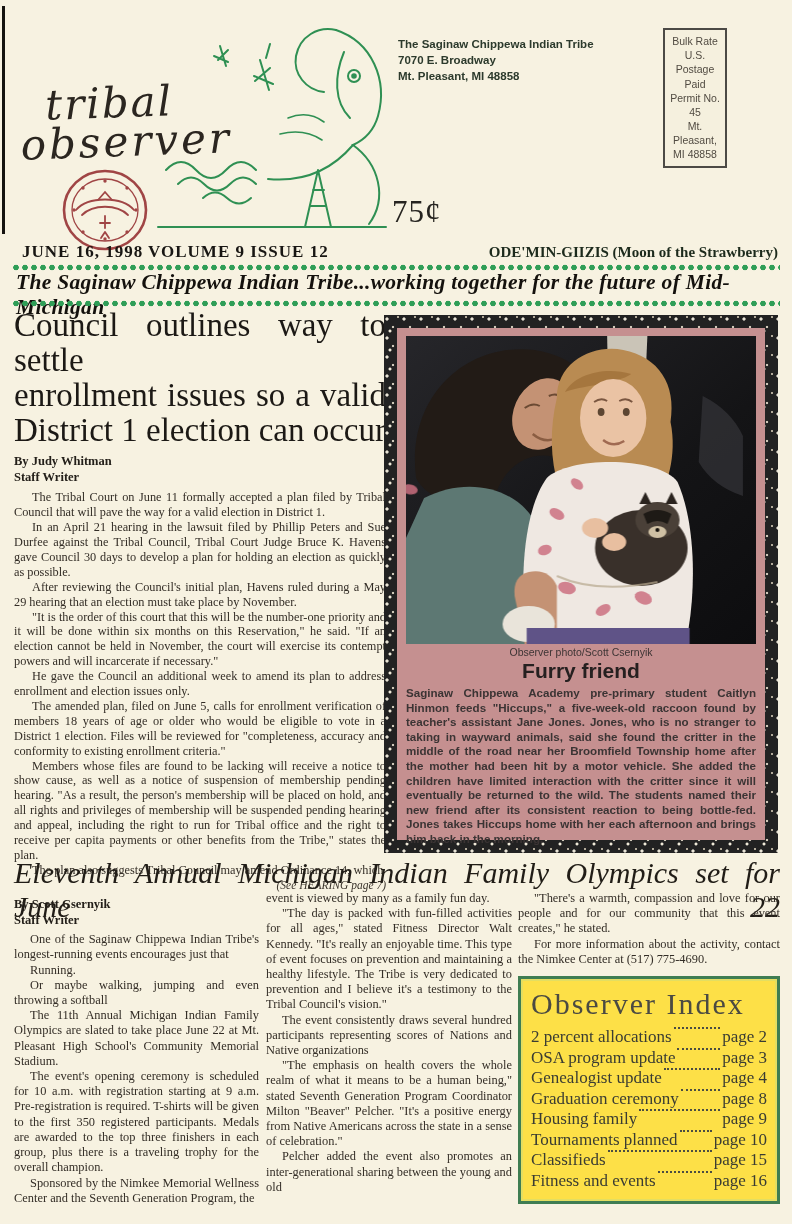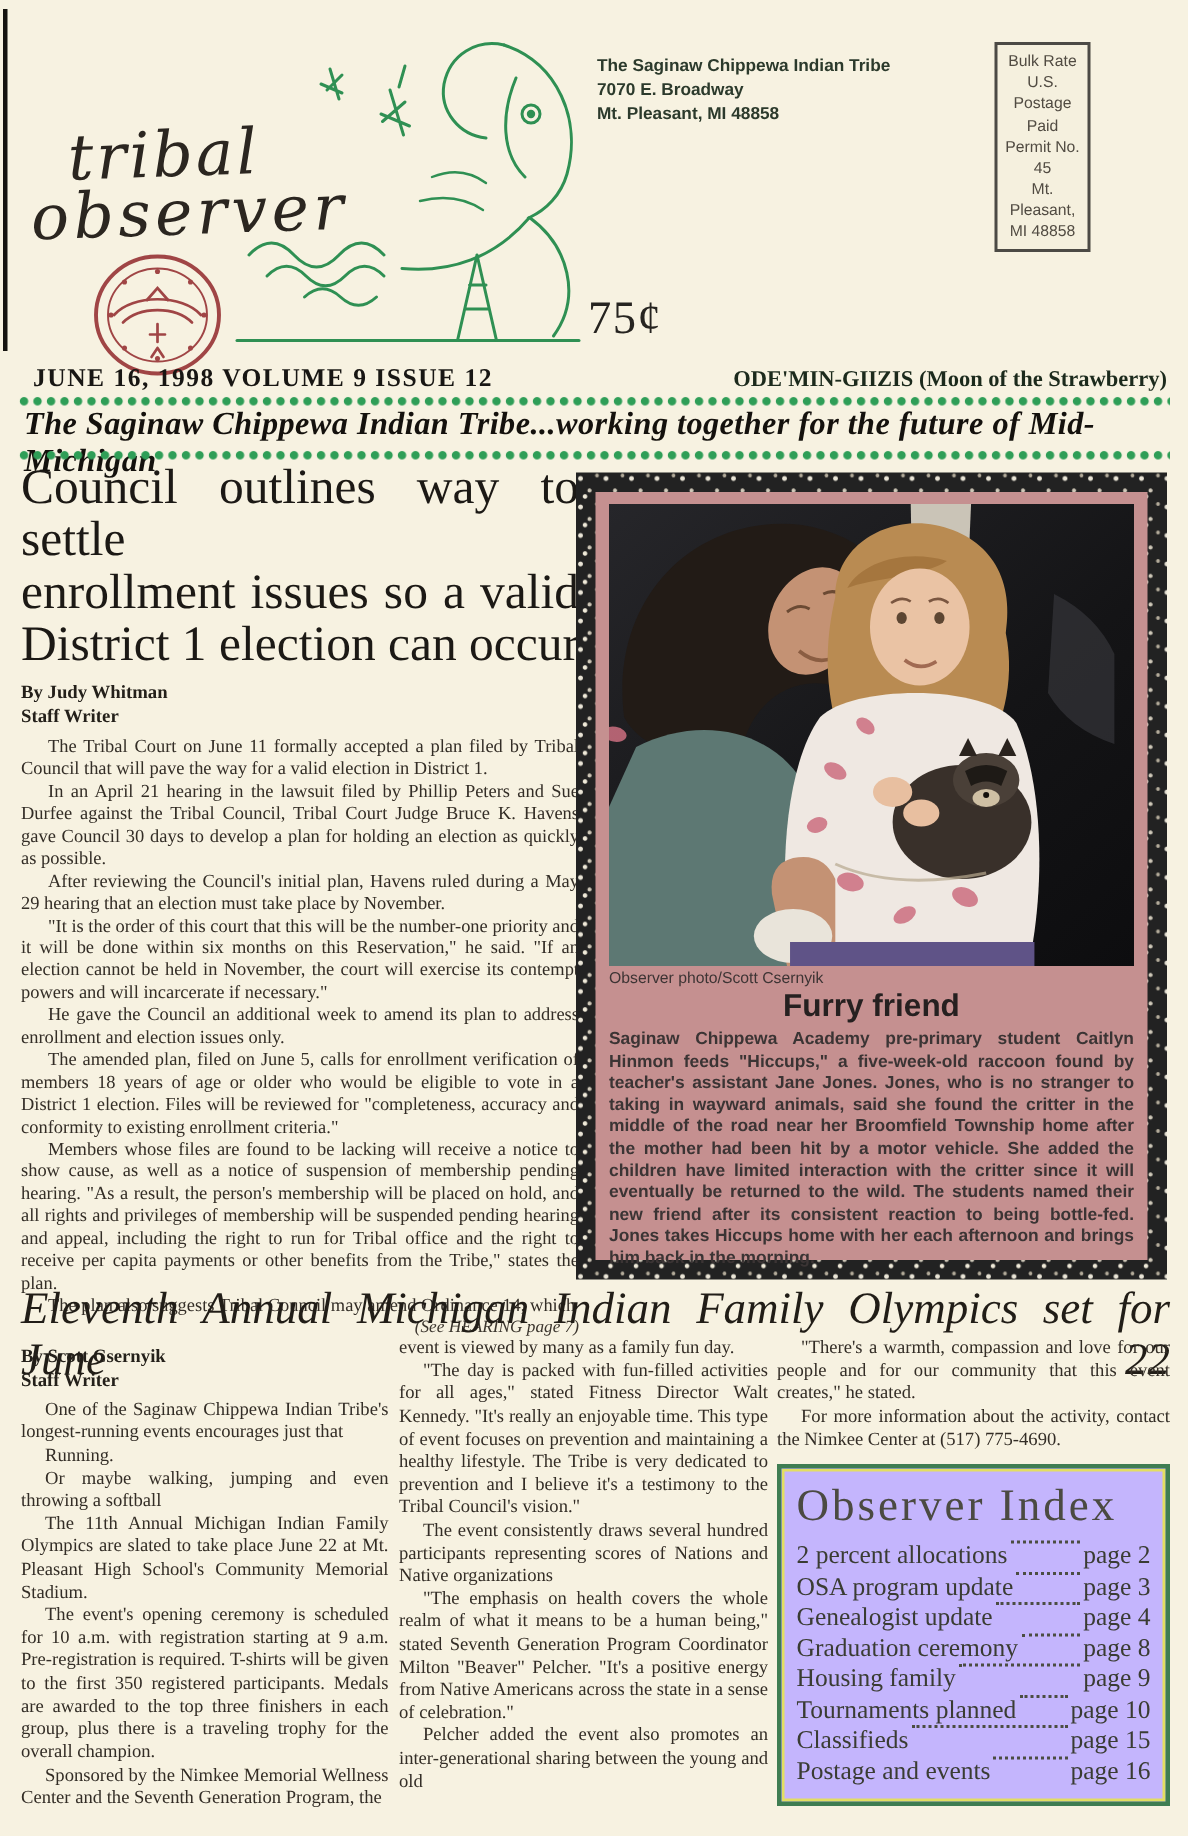--- a/index.html
+++ b/index.html
@@ -58,7 +58,7 @@
   .photomat { width:100%; height:100%; background:#c59090; padding:8px 9px 6px; }
   .photo { width:100%; height:308px; display:block; background:#191919; }
   .credit { font-family:"Liberation Sans",sans-serif; font-size:10.5px; color:#3d3434;
-    text-align:left; margin-top:2px; }
+    text-align:center; margin-top:2px; }
   .cap-title { font-family:"Liberation Sans",sans-serif; font-weight:bold; font-size:21px;
     text-align:center; color:#262020; margin:1px 0 3px; }
   .caption { font-family:"Liberation Sans",sans-serif; font-weight:bold; font-size:11.6px;

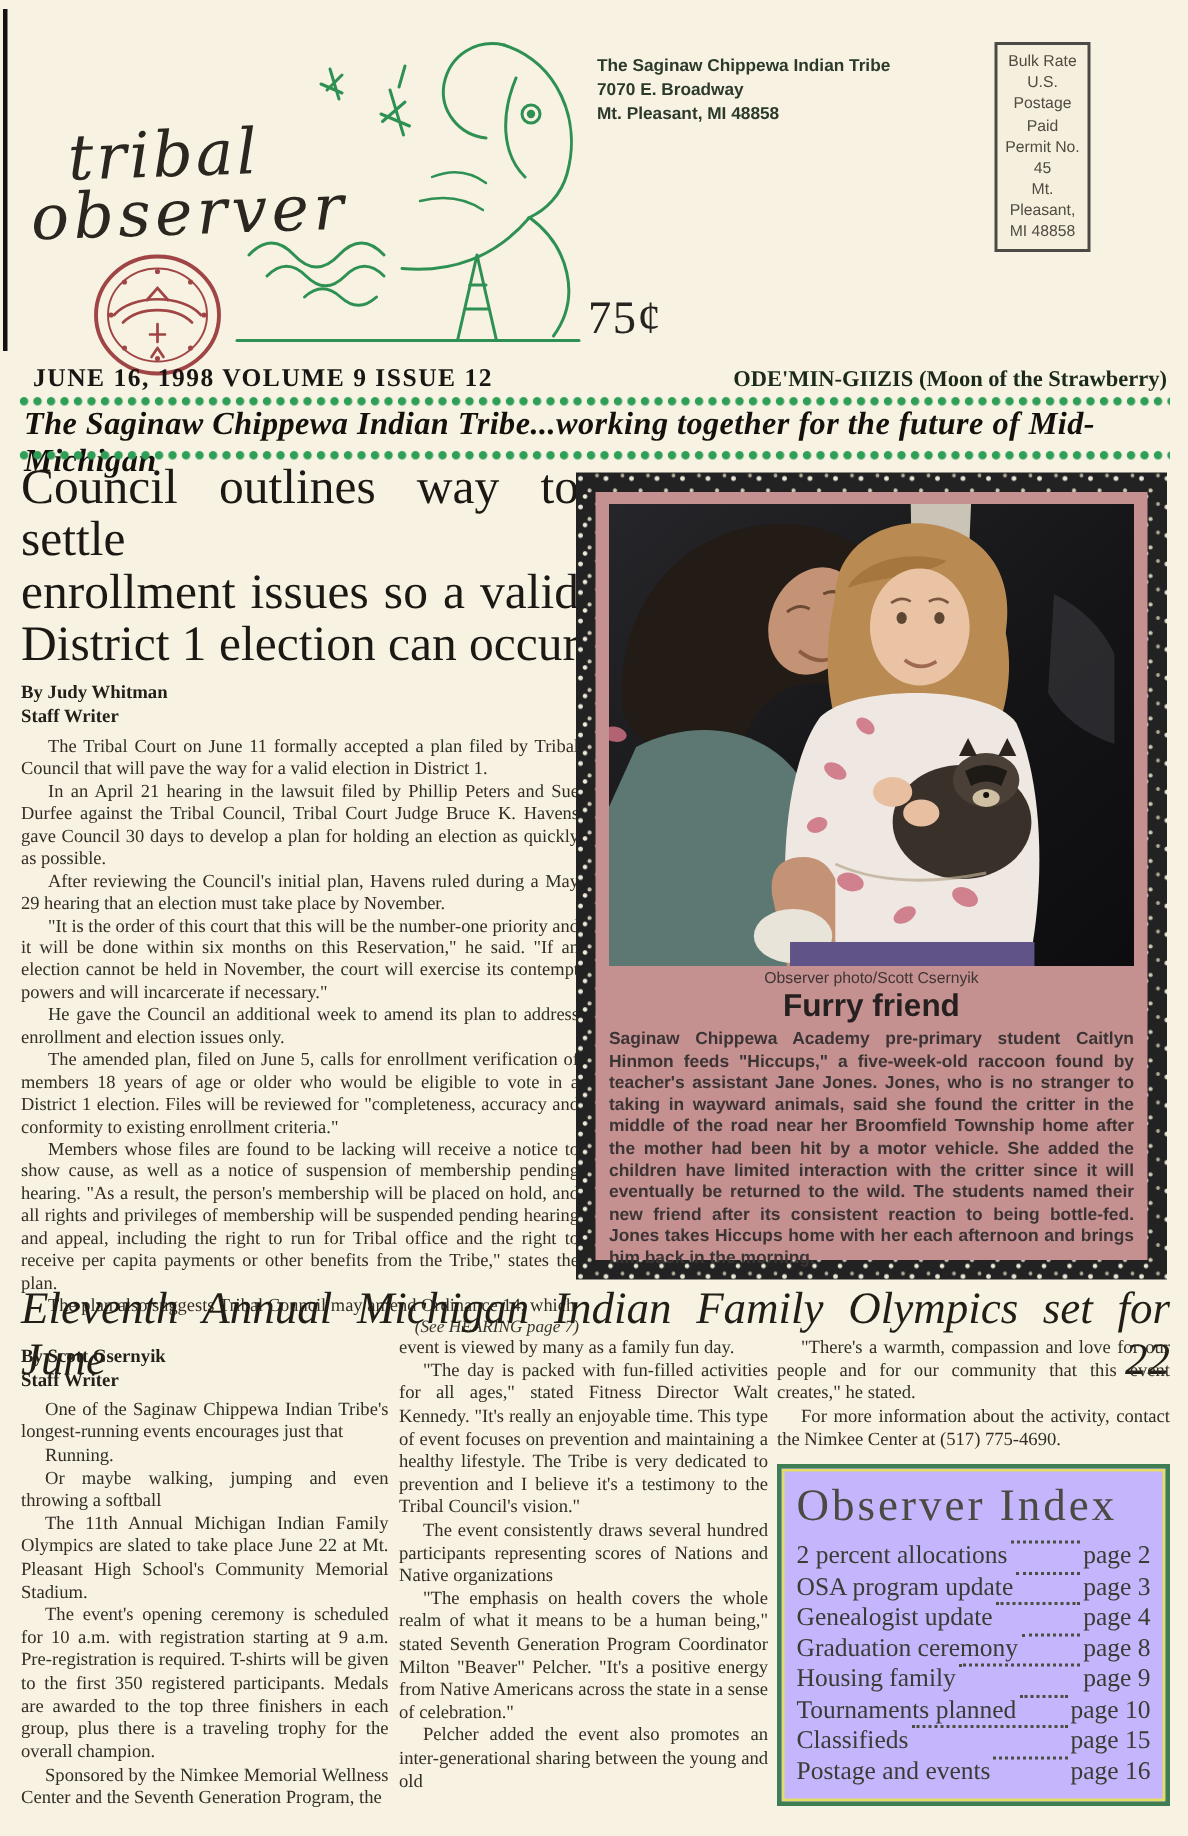--- a/index.html
+++ b/index.html
@@ -77,7 +77,7 @@
   .col2 > p:nth-child(1) { text-indent:0; }
 
   
-  .indexbox { position:absolute; left:518px; top:976px; width:262px; background:#c4b5fd;
+  .indexbox { position:absolute; left:518px; top:976px; width:262px; background:#fde047;
     border:3px solid #3f7d52; box-shadow:inset 0 0 0 2px #e3de62; padding:8px 10px 10px; }
   .index-title { font-size:30px; color:#4b4a42; letter-spacing:2px; margin-bottom:6px; }
   .index-item { display:flex; align-items:flex-start; font-size:17px; line-height:20.5px; color:#3a3c33; }

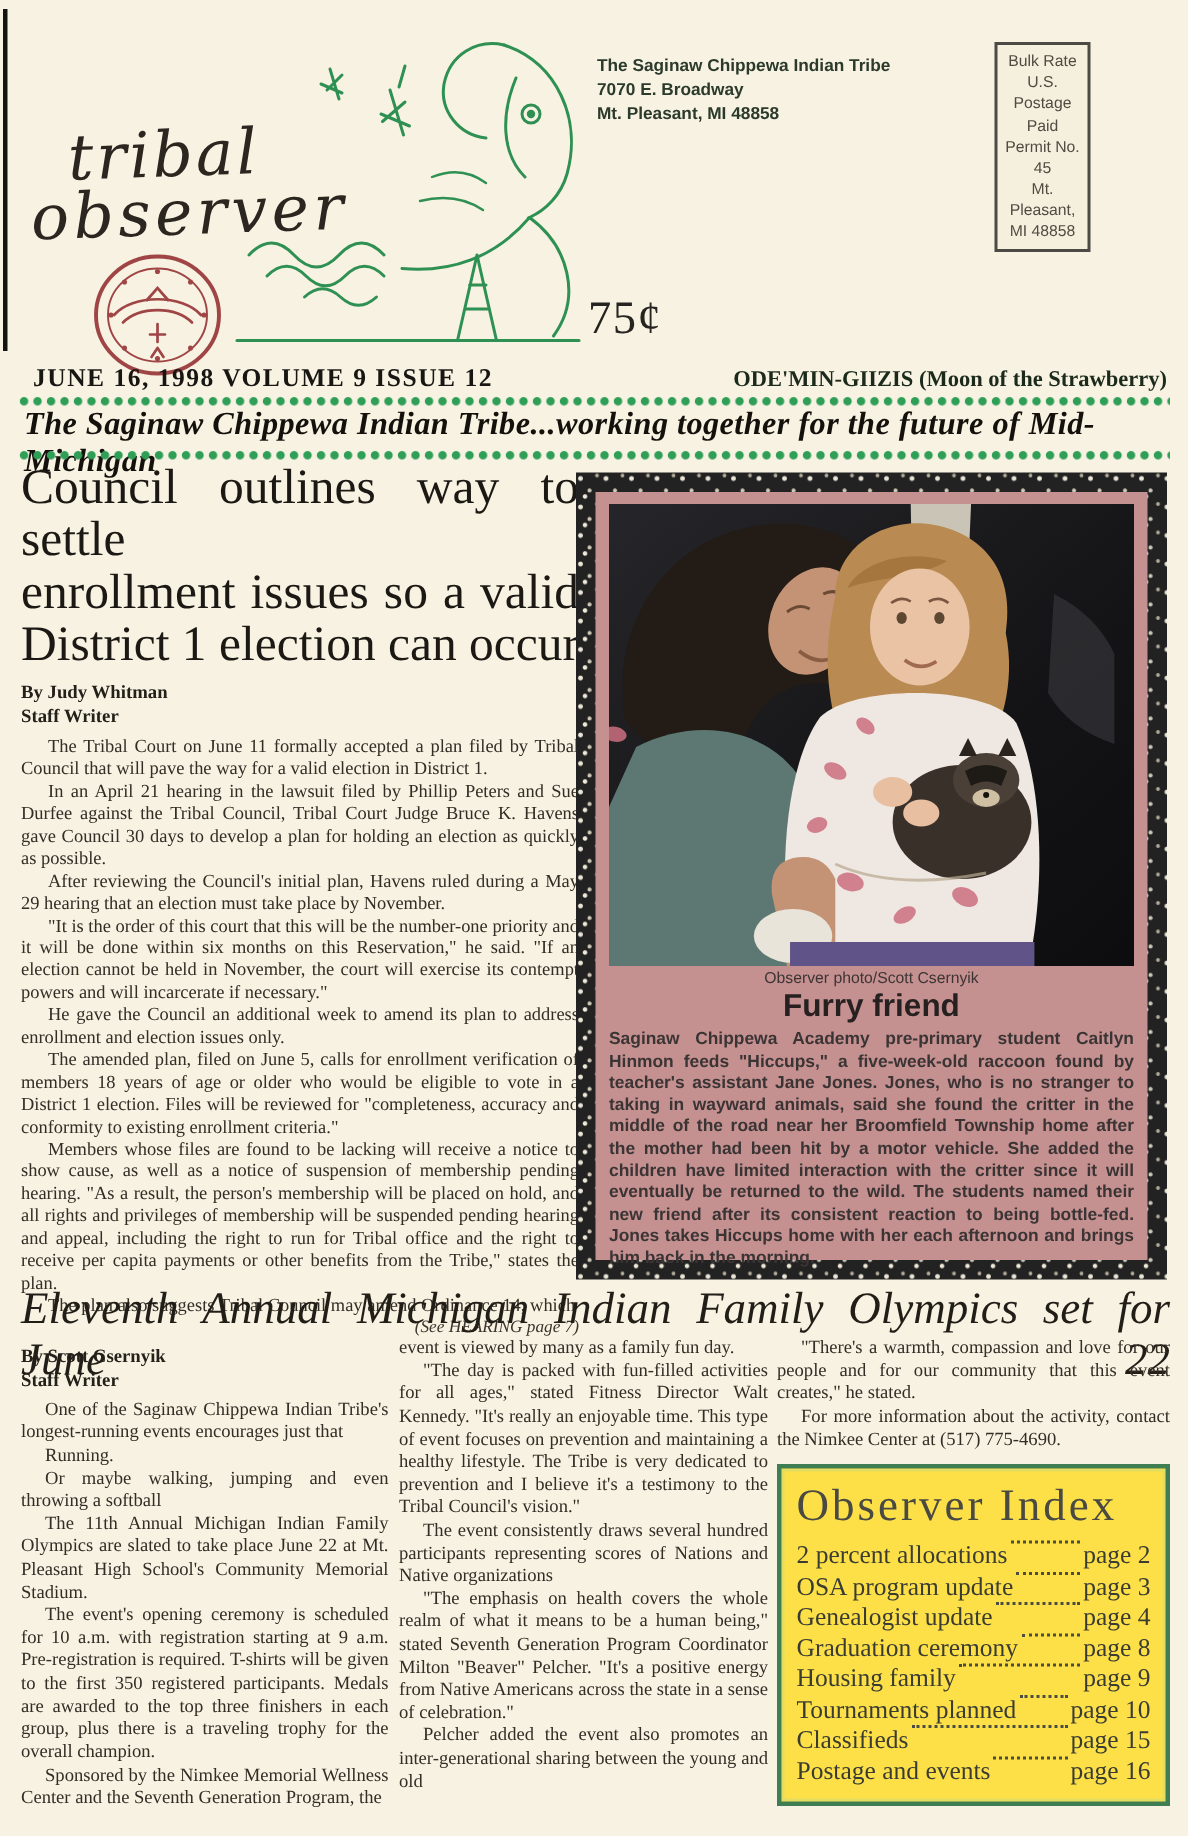--- a/index.html
+++ b/index.html
@@ -307,7 +307,7 @@
         <span>page 15</span>
       </div>
         <div class="index-item">
-        <span>Postage and events</span>
+        <span>Fitness and events</span>
         <span class="leader"></span>
         <span>page 16</span>
       </div>

